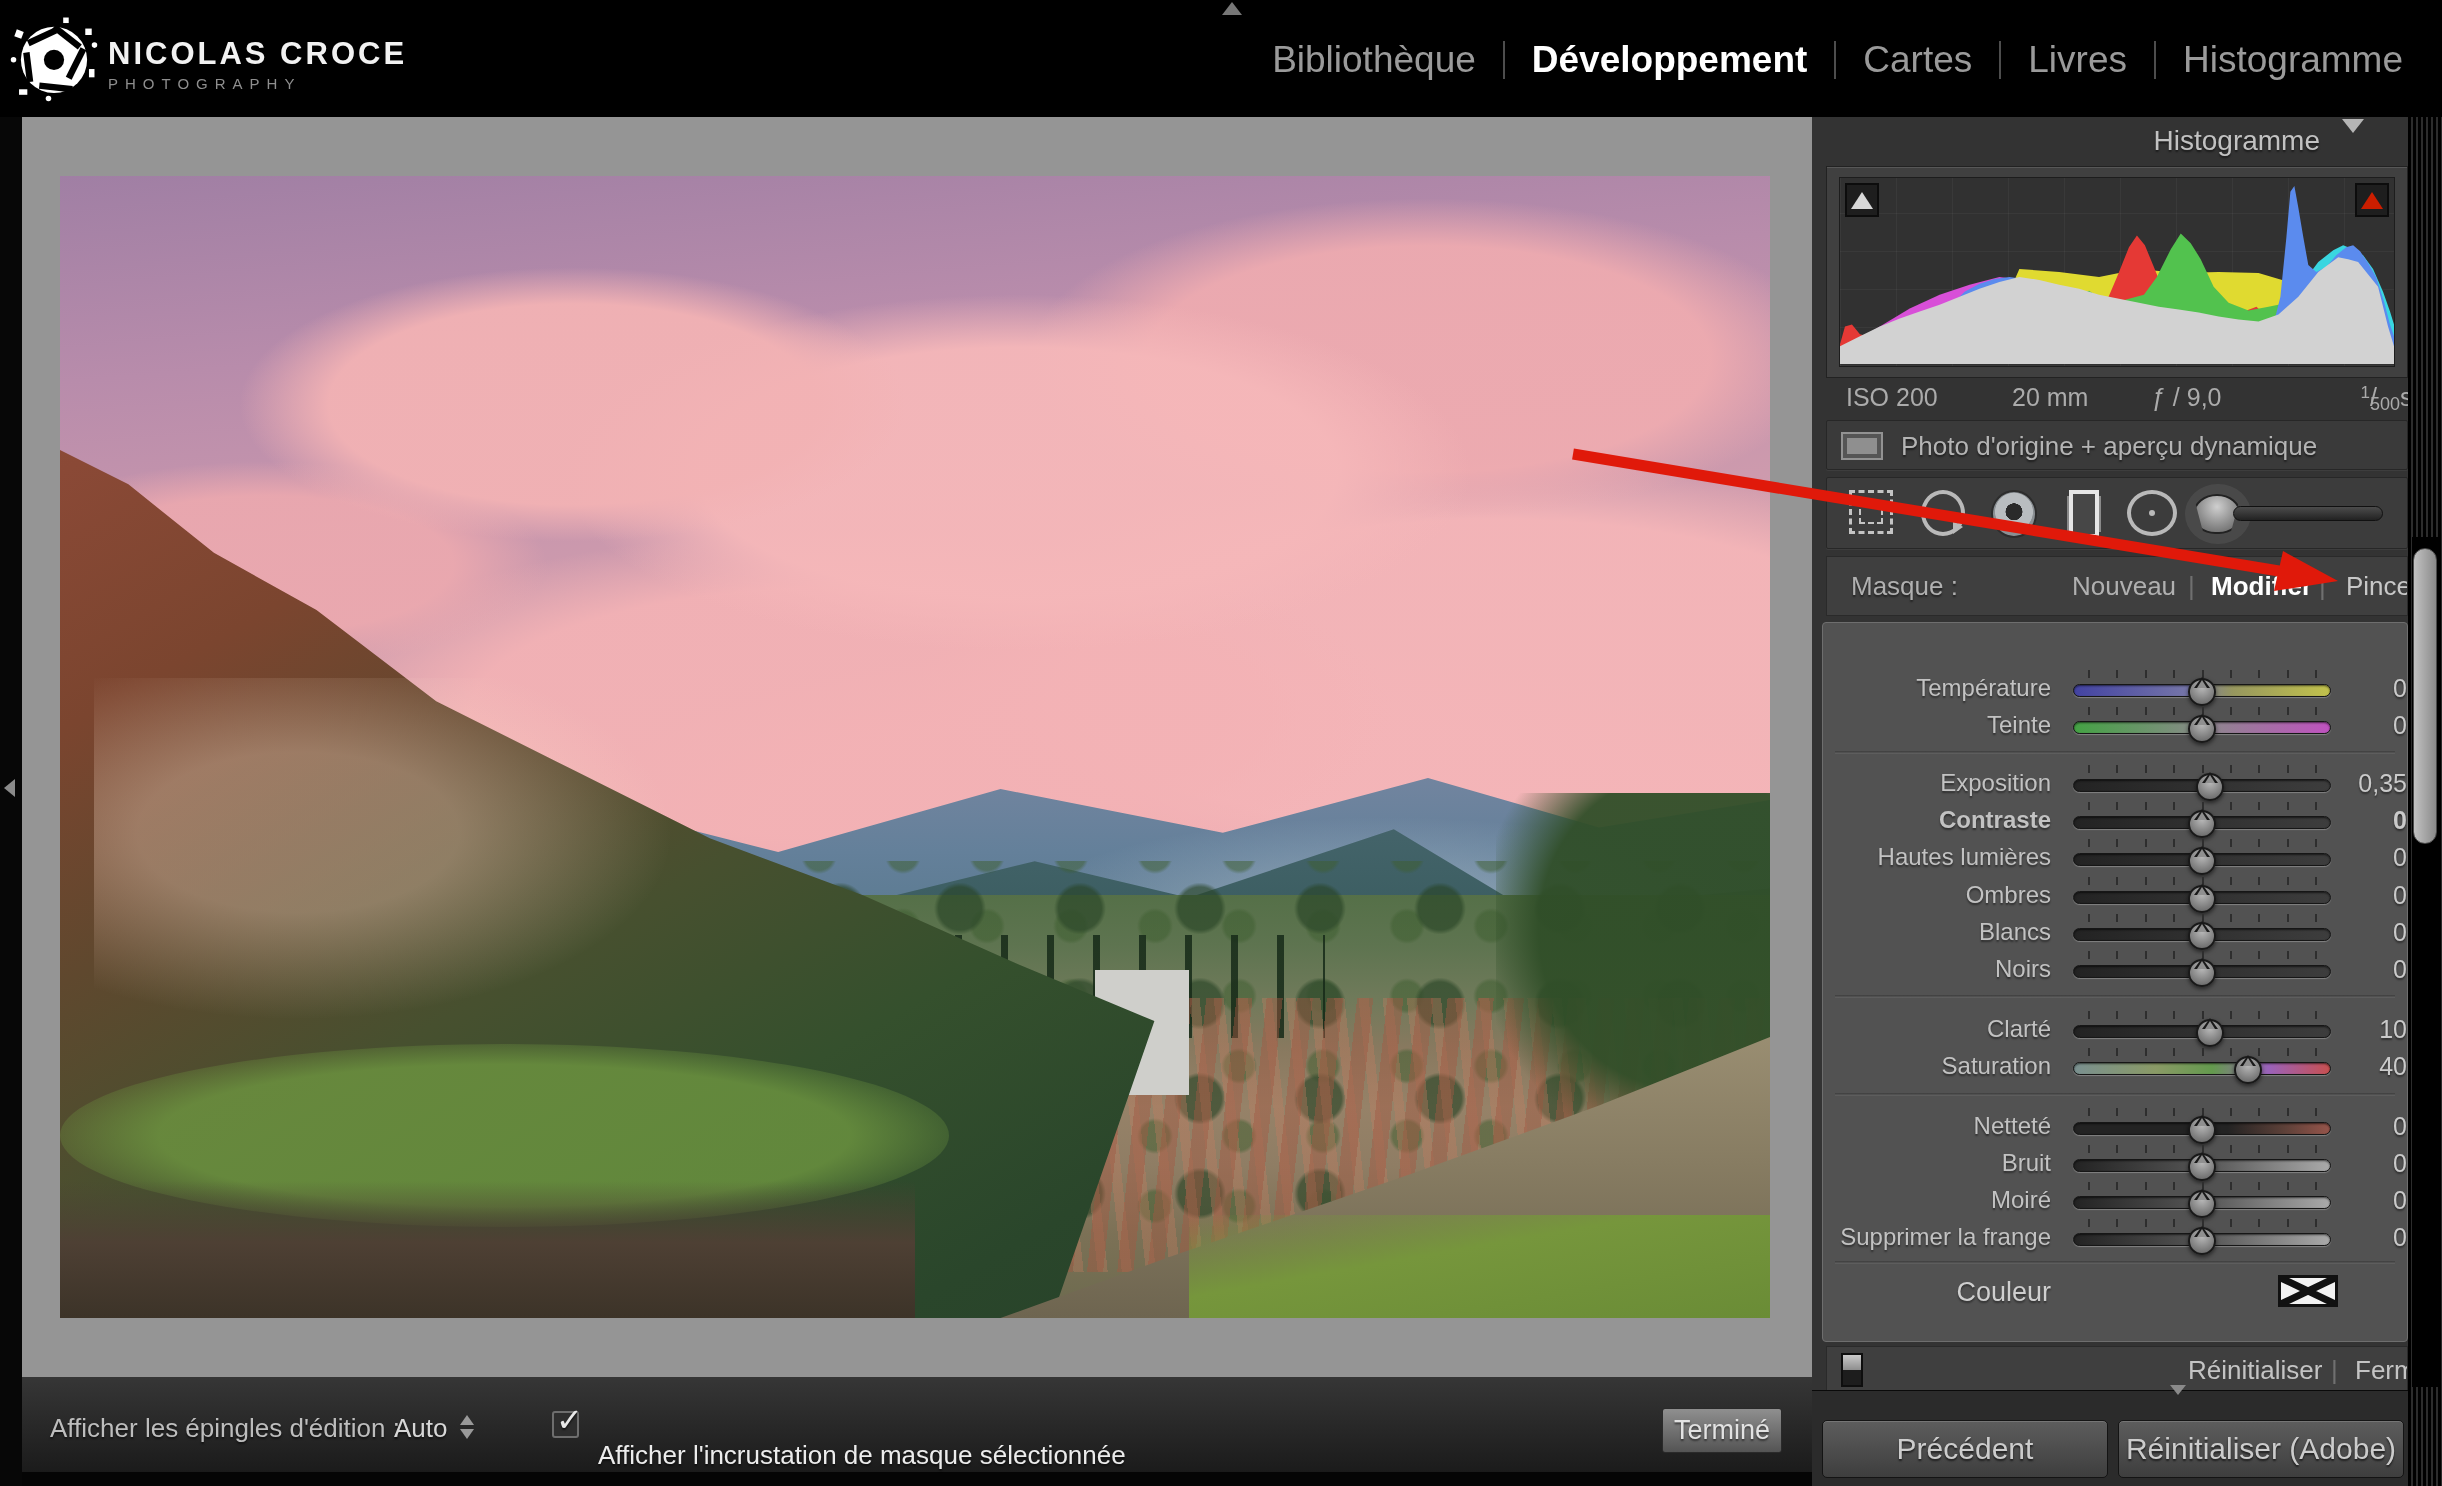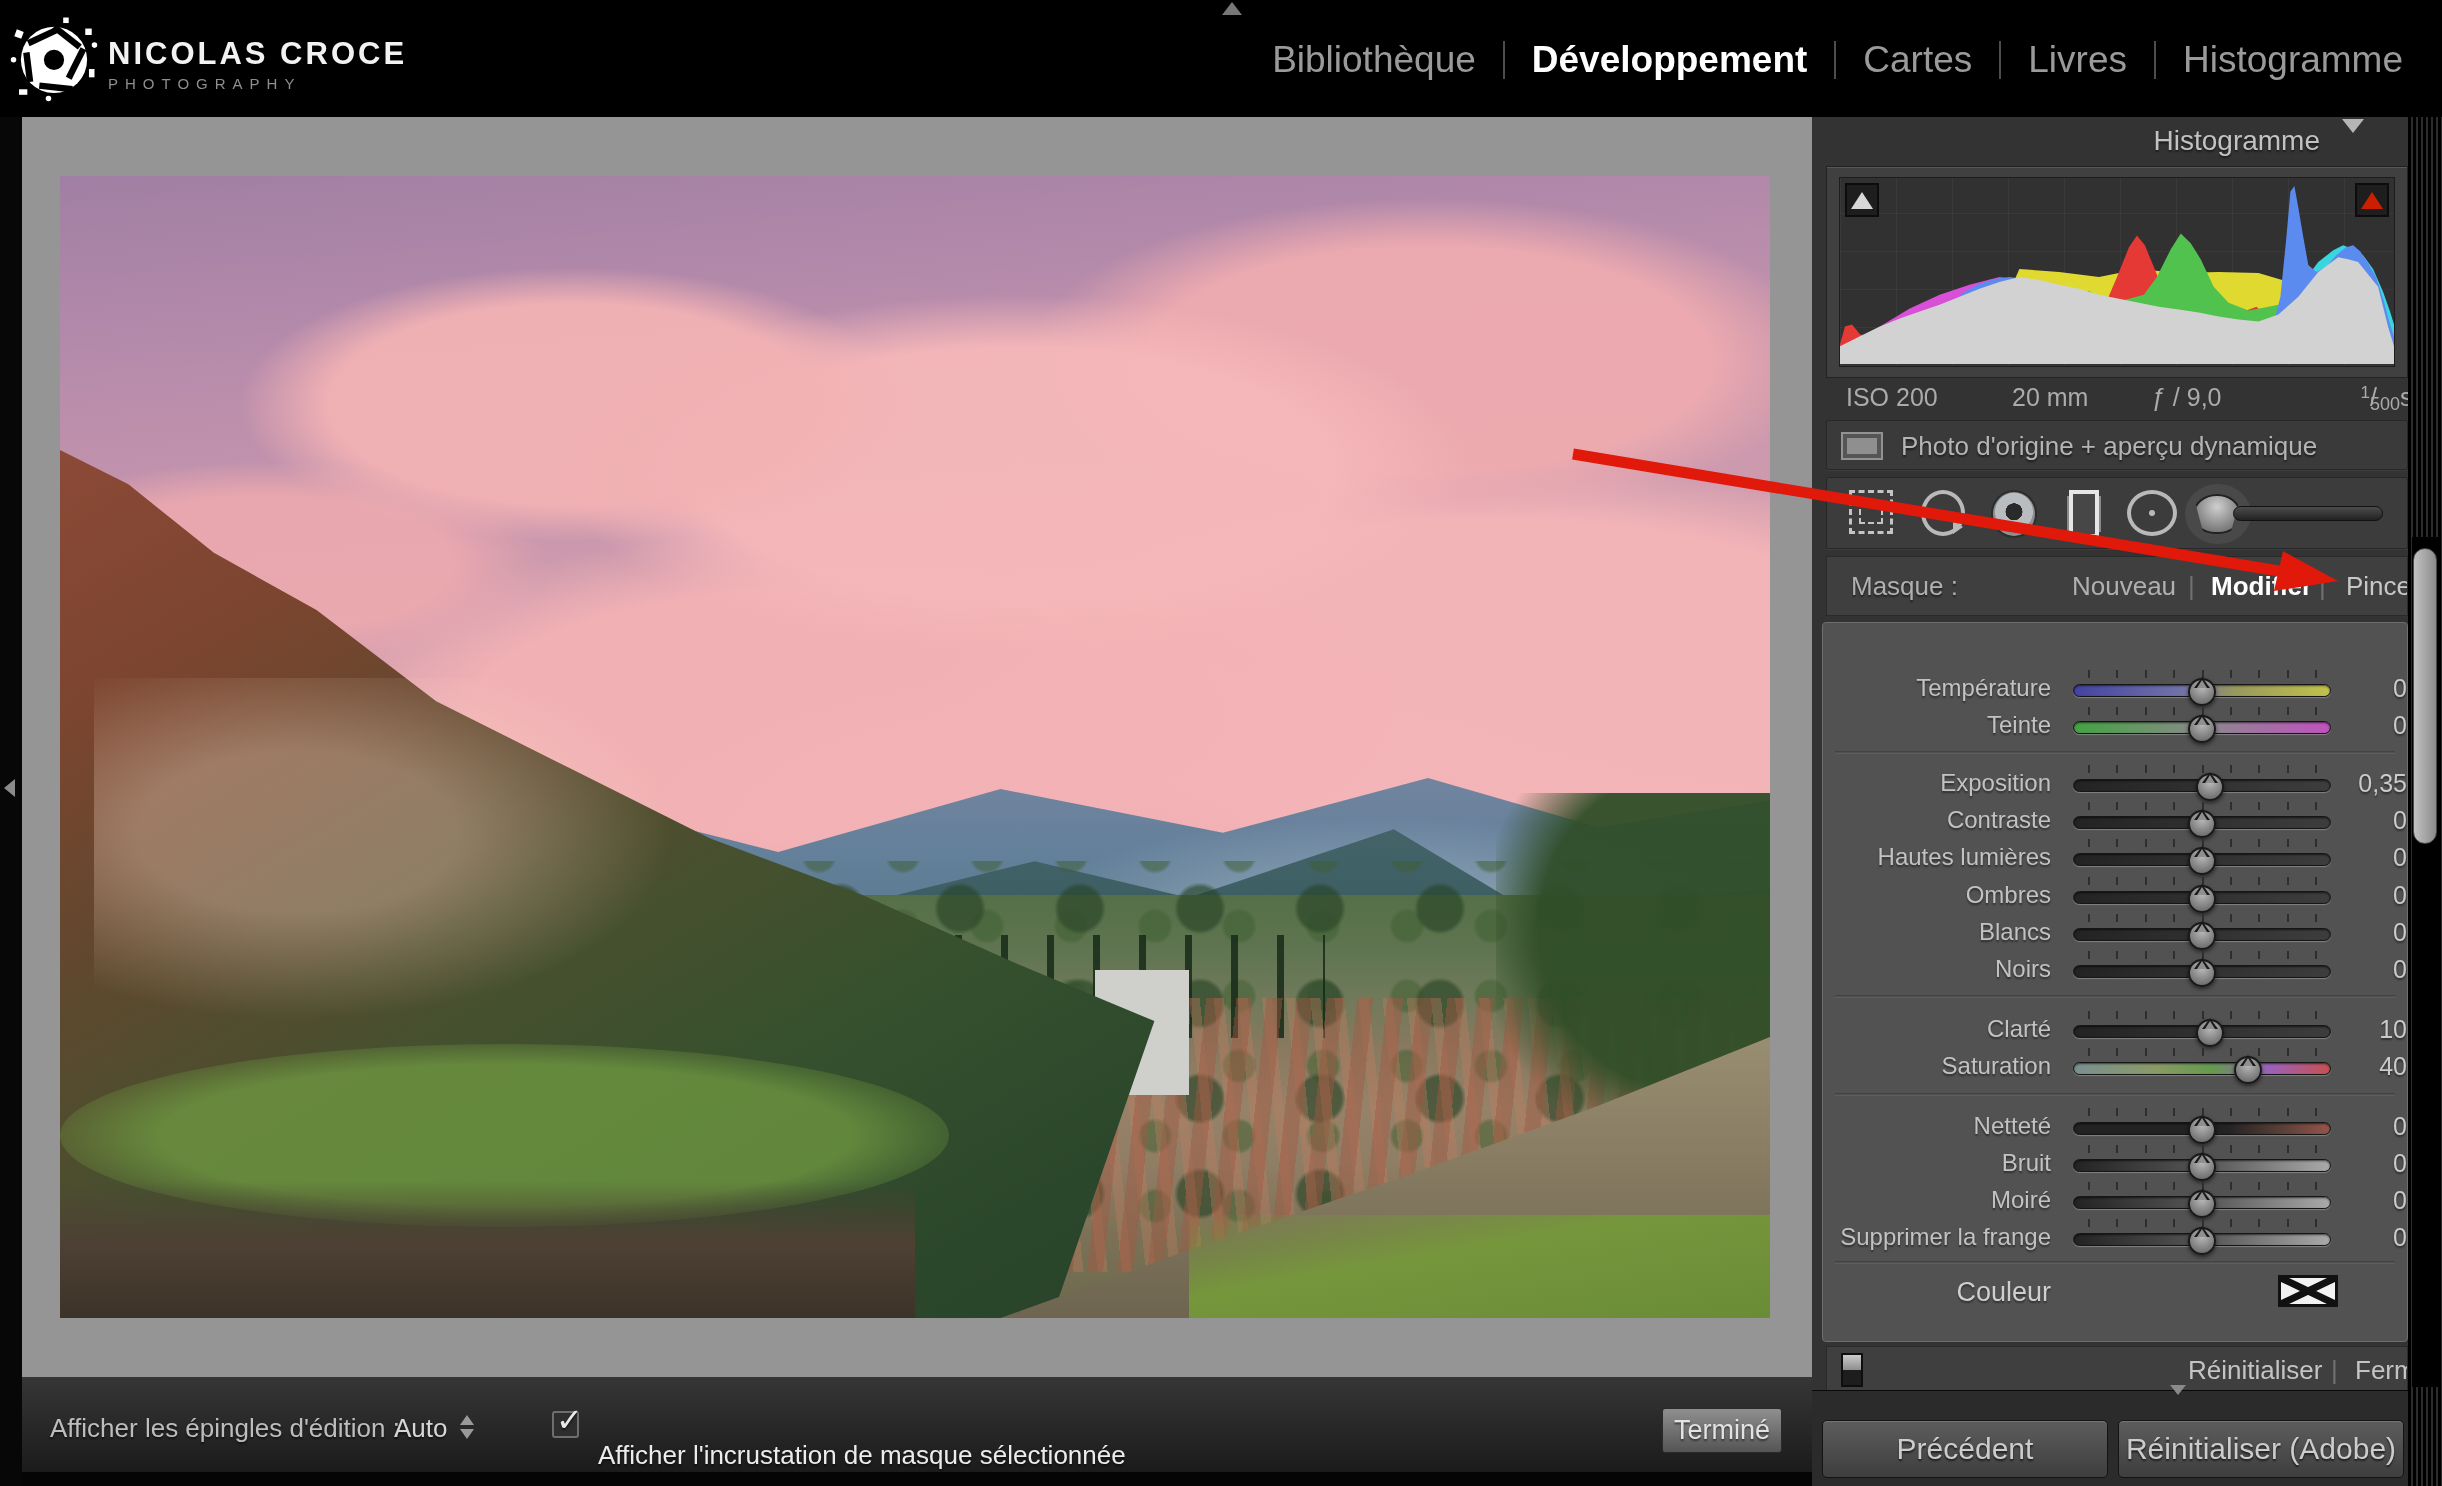--- a/index.html
+++ b/index.html
@@ -406,7 +406,7 @@
           </span>
         <span class="sval">0,35</span>
       </div>
-      <div class="efrow" style="top:178px;">
+      <div class="efrow" style="top:178px;font-weight:bold;">
         <span class="slabel">Contraste</span>
         <span class="ticks"></span>
         <span class="strack t-dark">

